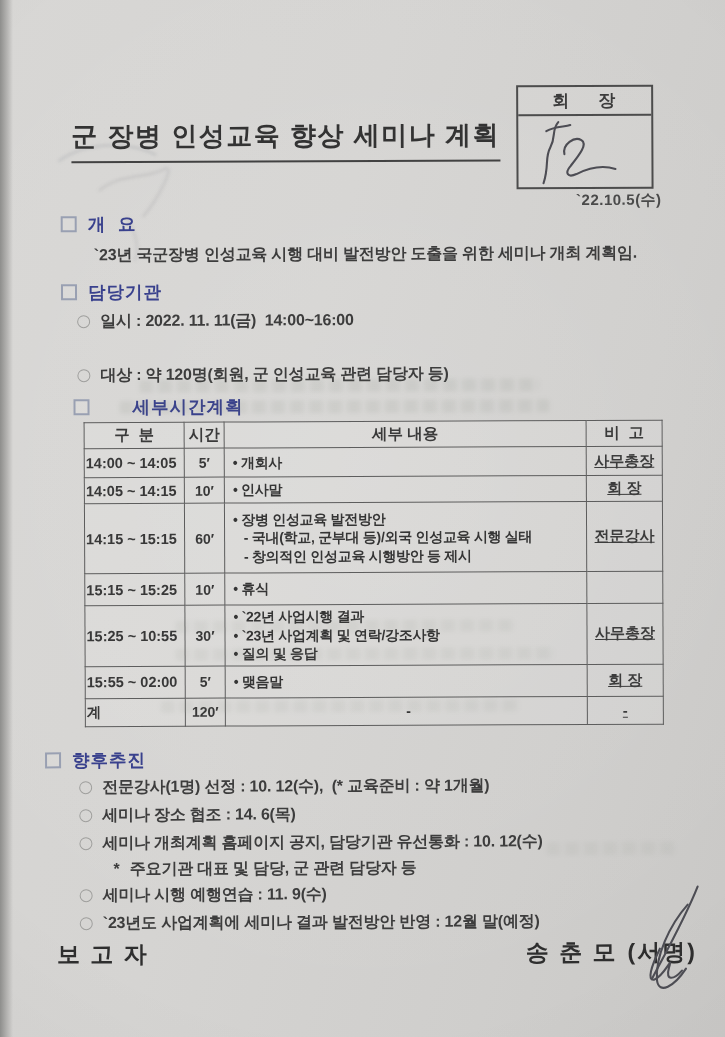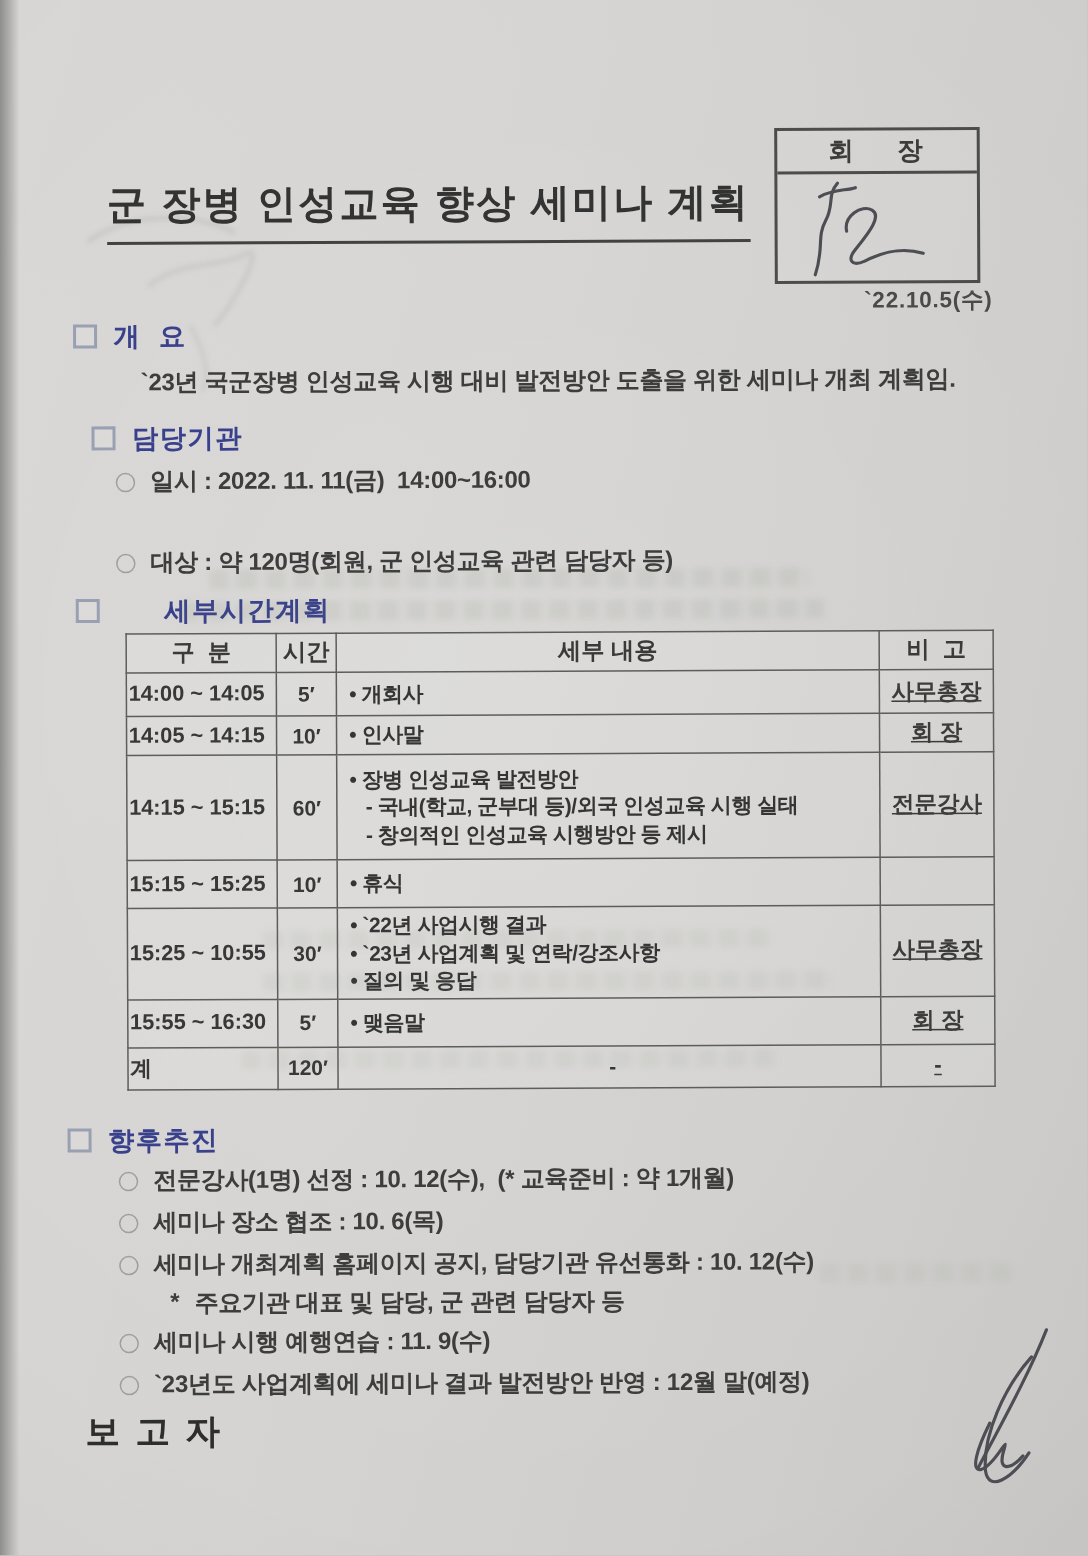--- a/index.html
+++ b/index.html
@@ -118,7 +118,7 @@
     </div>
     <div class="approval-date">`22.10.5(수)</div>
 
-    <div class="sec" style="left:50px;top:211px;">
+    <div class="sec" style="left:62px;top:211px;">
       <span class="sq"></span>
       <span class="sec-label">개  요</span>
     </div>

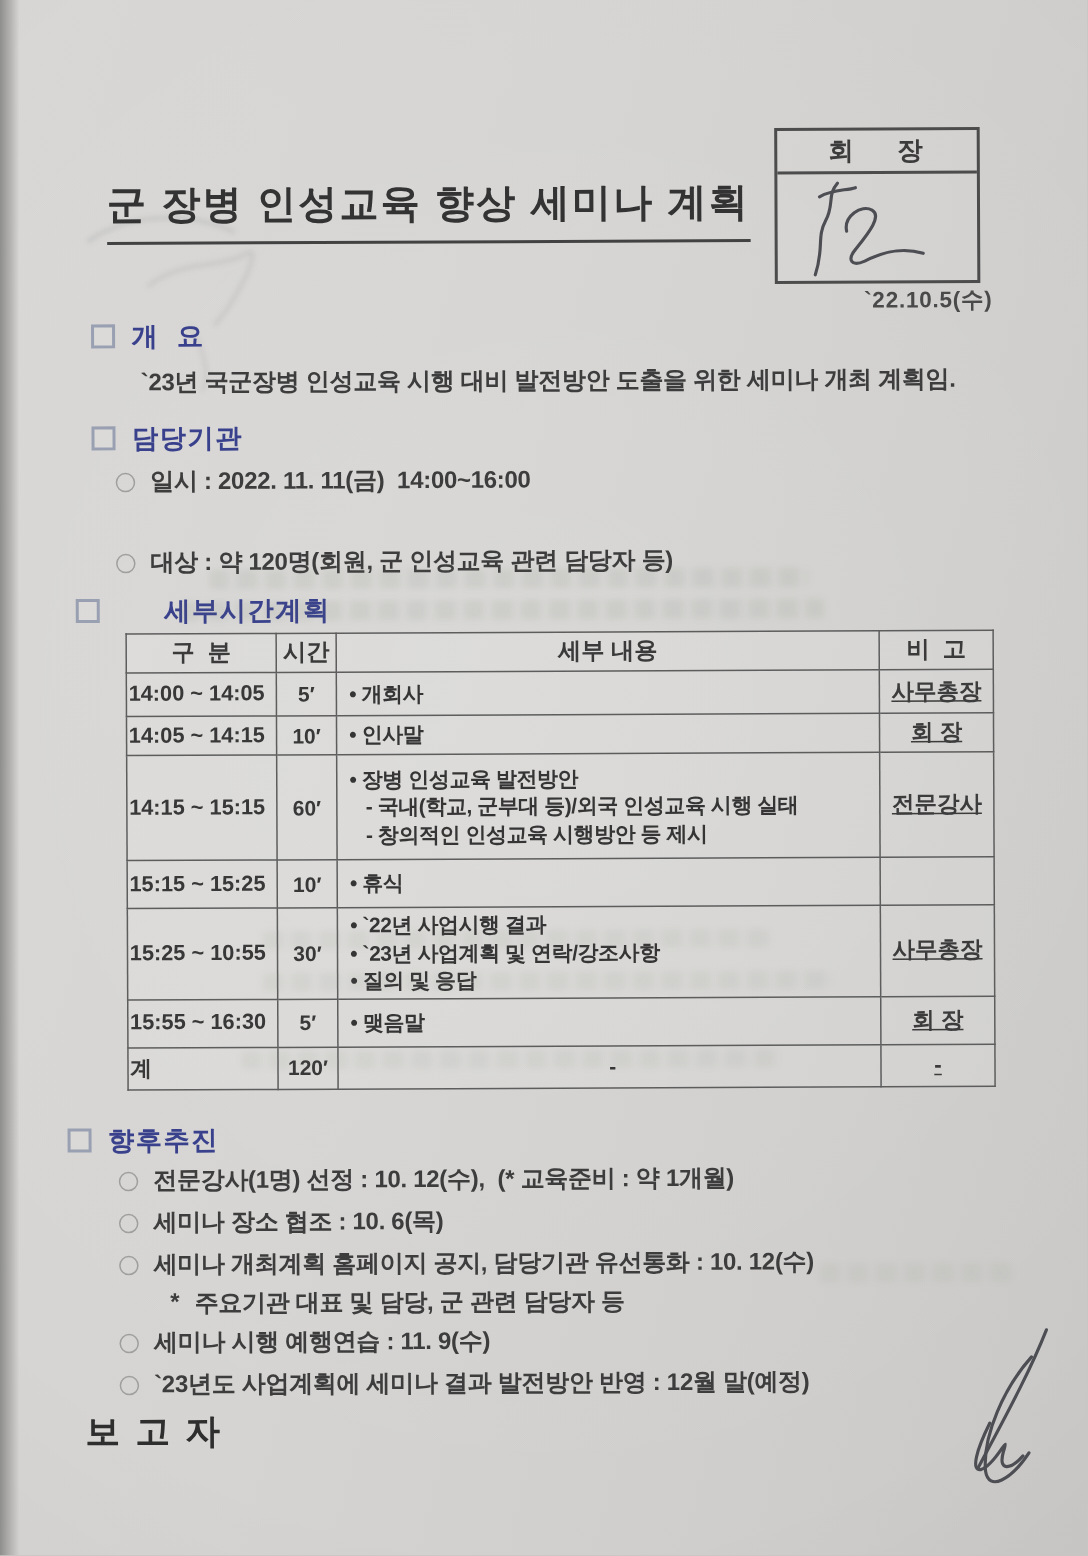--- a/index.html
+++ b/index.html
@@ -137,7 +137,7 @@
       <span class="txt">대상 : 약 120명(회원, 군 인성교육 관련 담당자 등)</span>
     </div>
 
-    <div class="sec" style="left:51px;top:394px;gap:43px;">
+    <div class="sec" style="left:74px;top:394px;gap:43px;">
       <span class="sq"></span>
       <span class="sec-label">세부시간계획</span>
     </div>

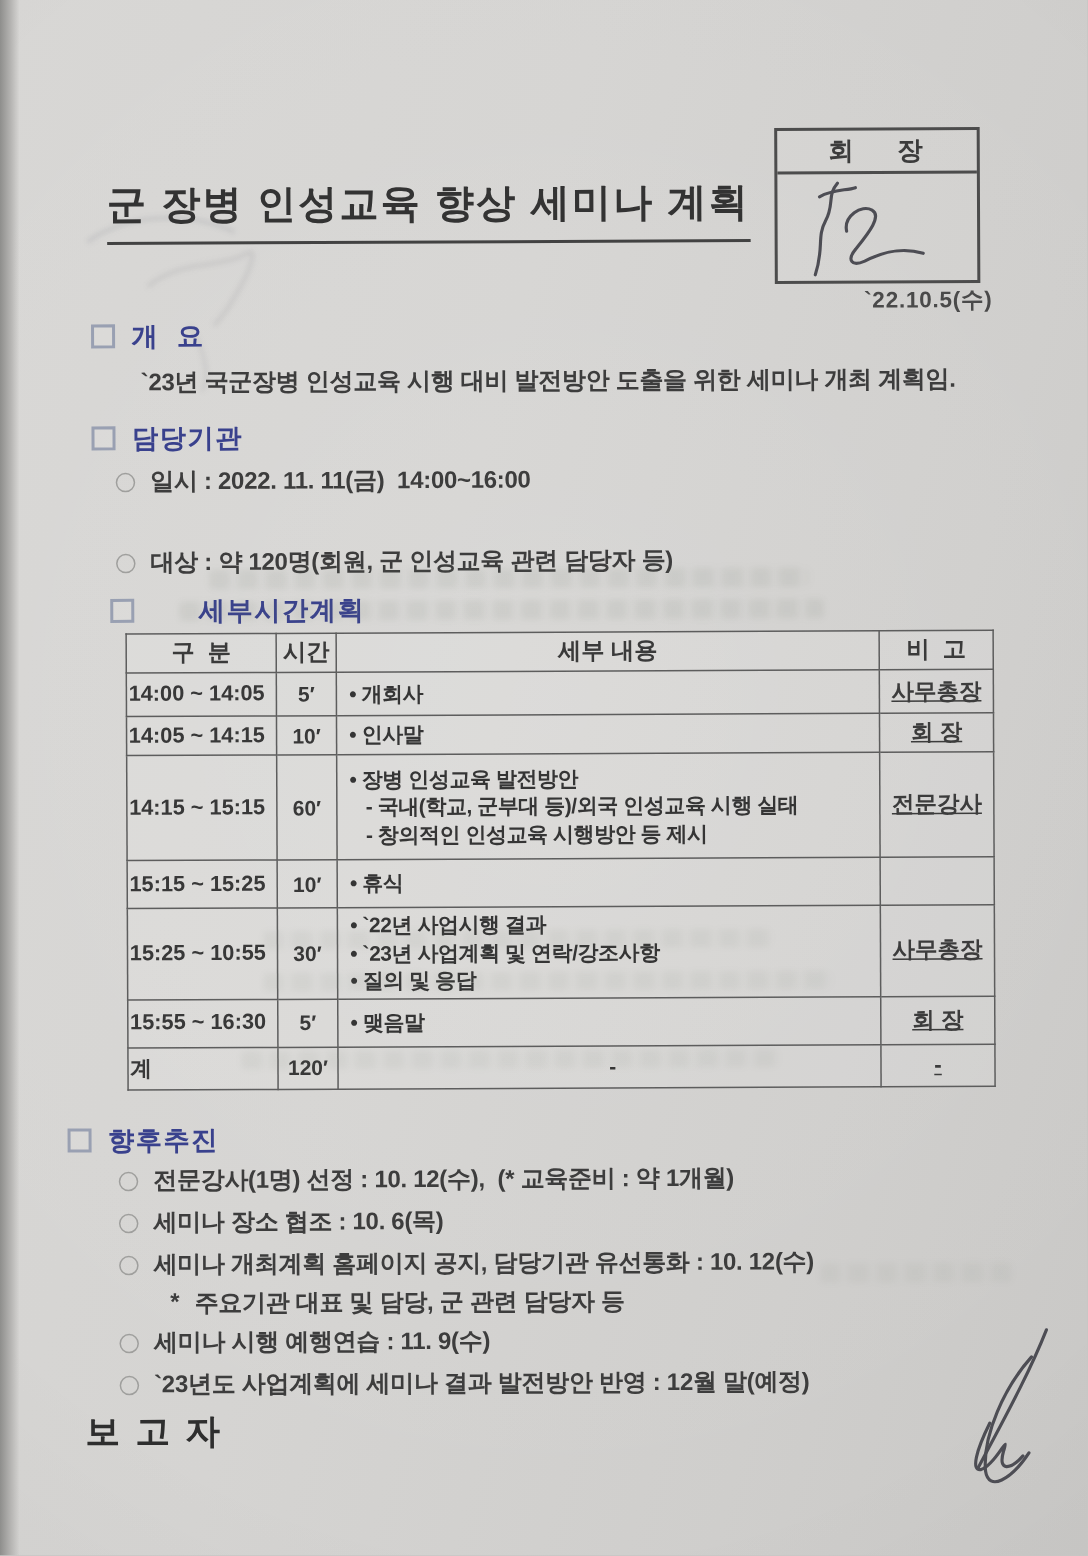--- a/index.html
+++ b/index.html
@@ -202,7 +202,7 @@
           <td class="c-note">사무총장</td>
         </tr>
         <tr style="height:32px;">
-          <td class="c-time">15:55 ~ 16:30</td>
+          <td class="c-time">15:55 ~ 02:00</td>
           <td class="c-dur">5′</td>
           <td class="c-lines">
                 <div class="ln">• 맺음말</div>

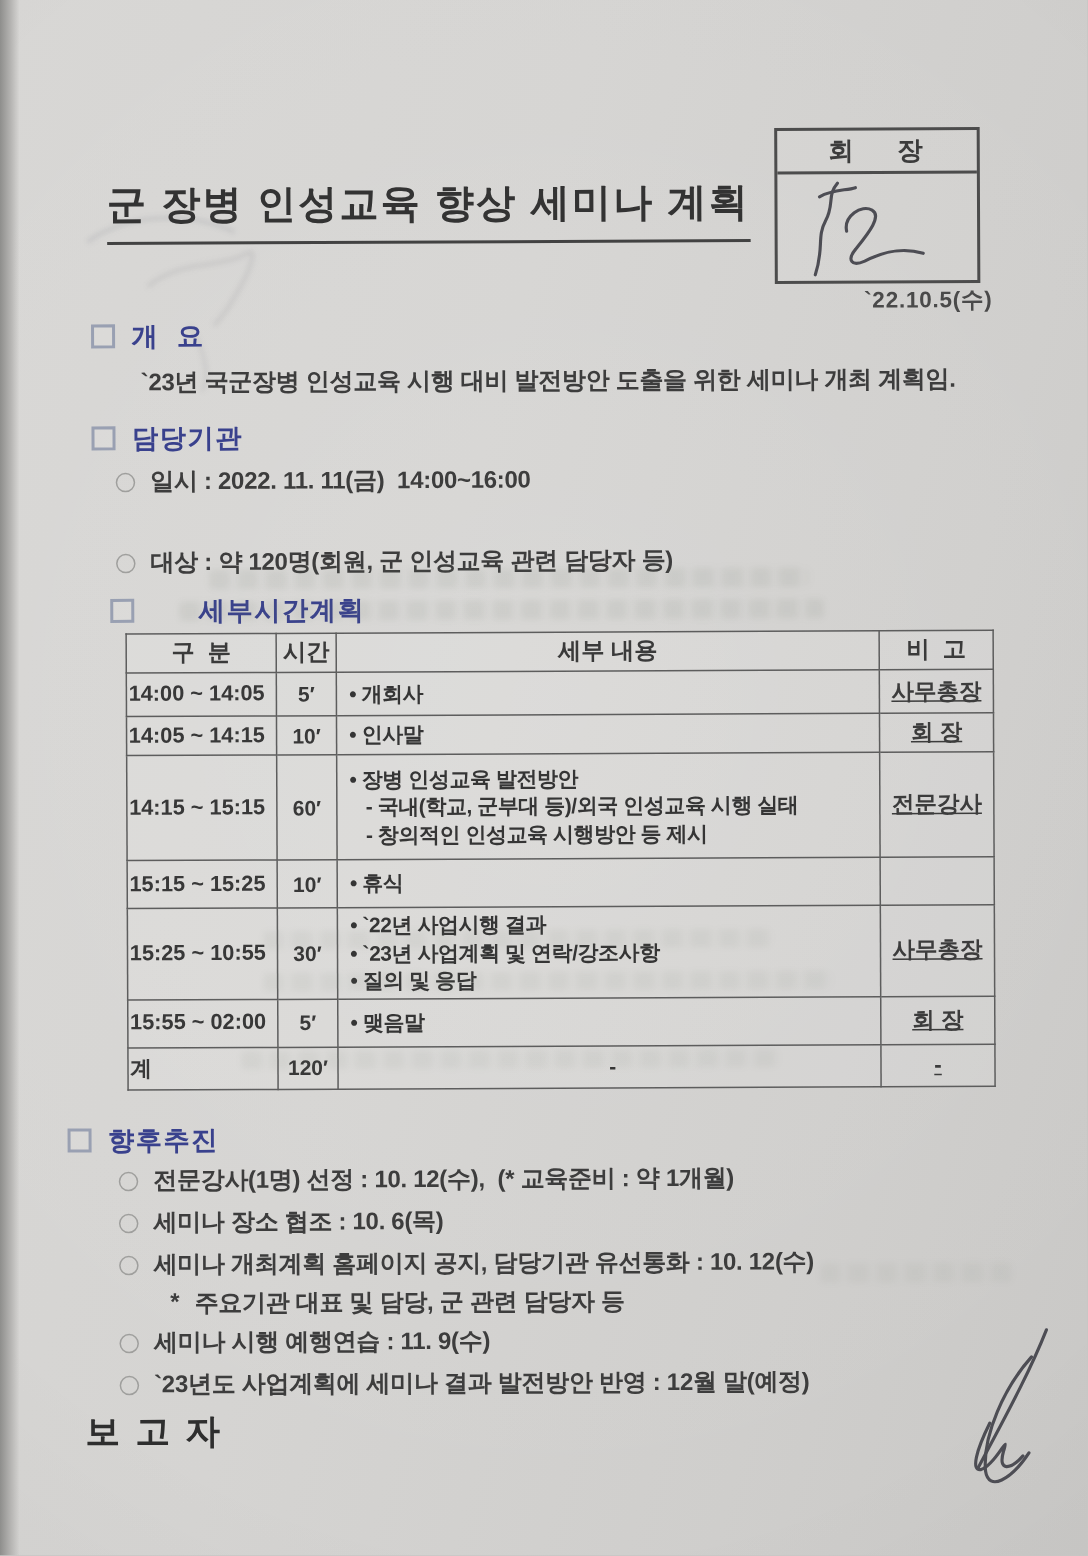--- a/index.html
+++ b/index.html
@@ -231,7 +231,7 @@
     </div>
     <div class="item" style="left:78px;top:804px;">
       <span class="circ"></span>
-      <span class="txt">세미나 장소 협조 : 10. 6(목)</span>
+      <span class="txt">세미나 장소 협조 : 14. 6(목)</span>
     </div>
     <div class="item" style="left:78px;top:832px;">
       <span class="circ"></span>

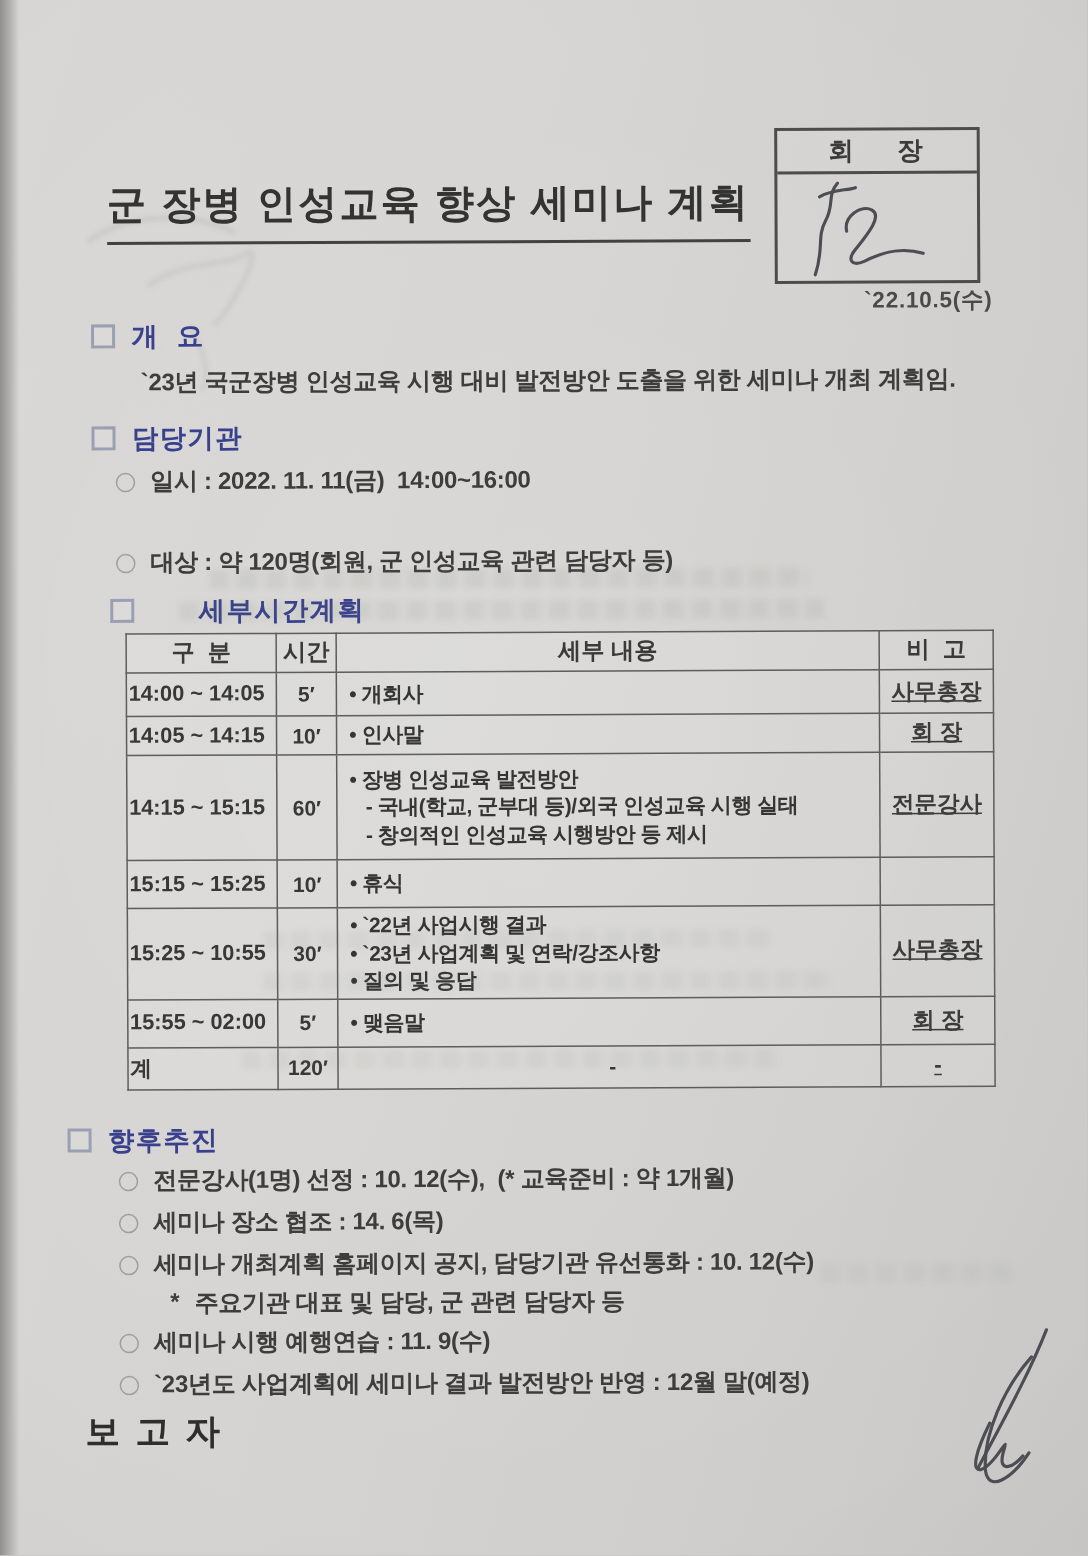--- a/index.html
+++ b/index.html
@@ -252,6 +252,10 @@
 
     <div class="footer">
       <span>보 고 자</span>
+      <span class="grp">
+        <span>송 춘 모</span>
+        <span>(서명)</span>
+      </span>
     </div>
 
     <svg class="sig" style="position:absolute;left:596px;top:884px;" width="122" height="118" viewBox="0 0 122 118">

